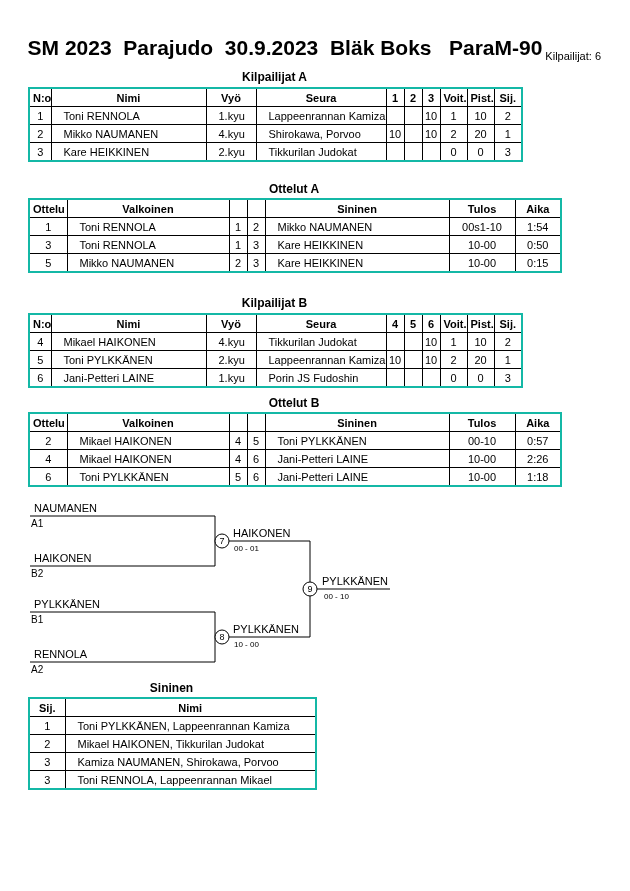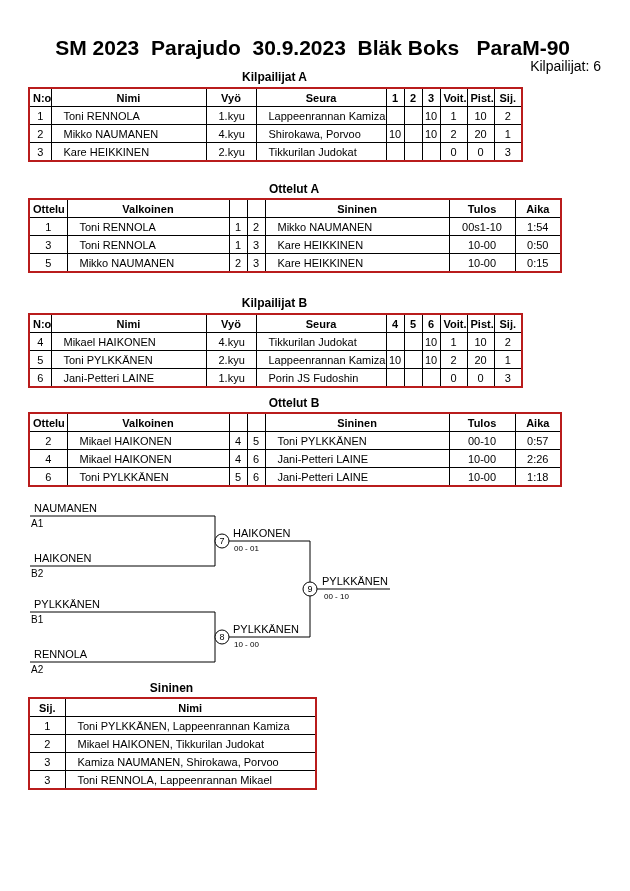--- a/index.html
+++ b/index.html
@@ -8,7 +8,7 @@
     font-family:"Liberation Sans", sans-serif; position:relative; overflow:hidden;
   }
   .title {
-    position:absolute; top:36px; left:0; width:570px; text-align:right;
+    position:absolute; top:36px; left:0; width:570px; text-align:center;
     font-size:21px; font-weight:bold; white-space:pre; margin:0;
   }
   .count { position:absolute; top:58px; right:29px; font-size:14px; }

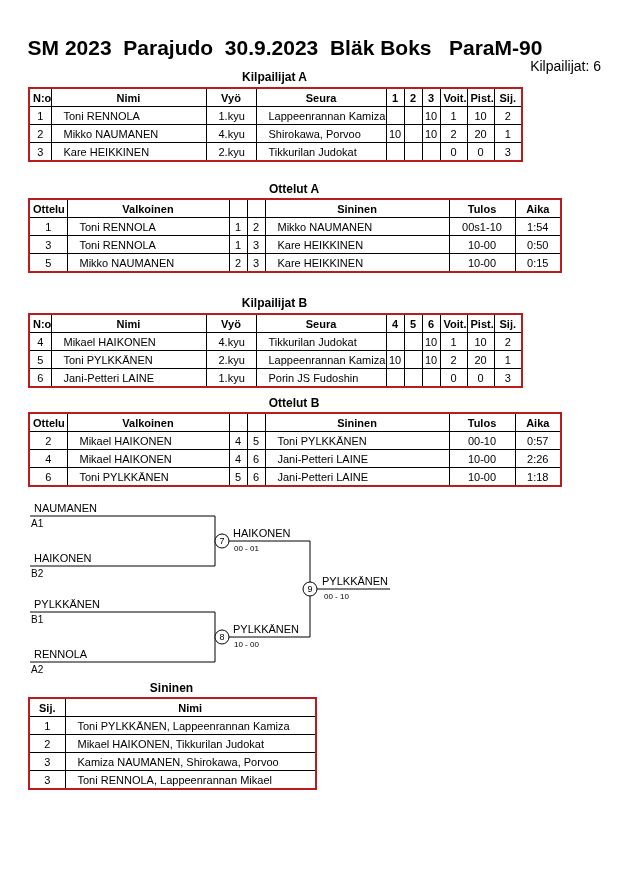--- a/index.html
+++ b/index.html
@@ -11,7 +11,7 @@
     position:absolute; top:36px; left:0; width:570px; text-align:center;
     font-size:21px; font-weight:bold; white-space:pre; margin:0;
   }
-  .count { position:absolute; top:58px; right:29px; font-size:14px; }
+  .count { position:absolute; top:50px; right:29px; font-size:11px; }
   .sec-heading { position:absolute; font-weight:bold; font-size:12px; text-align:center; }
   #heading-pool-a   { top:70px;  left:28px; width:493px; }
   #heading-matches-a{ top:182px; left:28px; width:532px; }

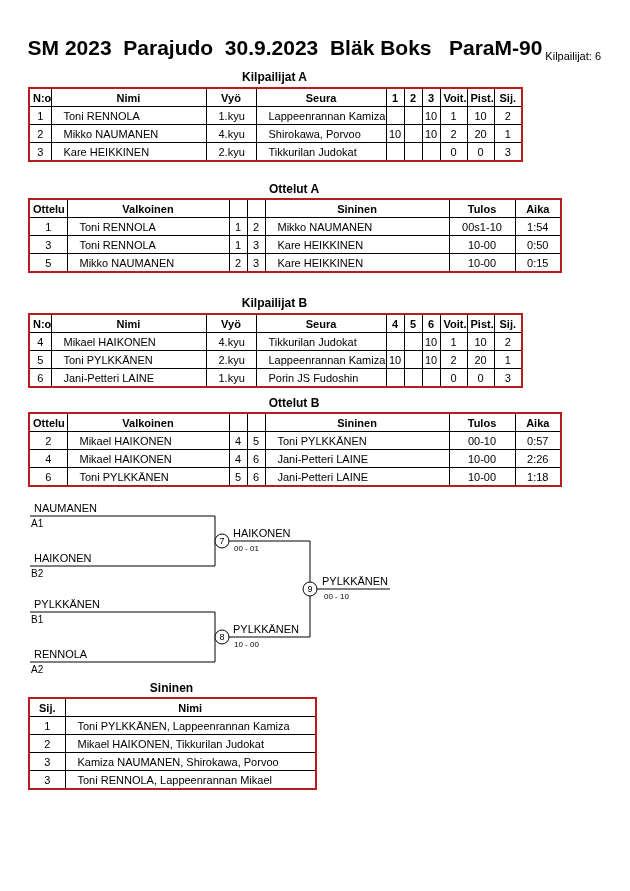--- a/index.html
+++ b/index.html
@@ -21,7 +21,7 @@
 
   table {
     position:absolute; border-collapse:collapse; table-layout:fixed;
-    font-size:11px; border:2px solid #b91c1c;
+    font-size:11px; border:2px solid #14b8a6;
   }
   #pool-a   { top:87px;  left:28px; width:493px; }
   #matches-a{ top:198px; left:28px; width:532px; }

